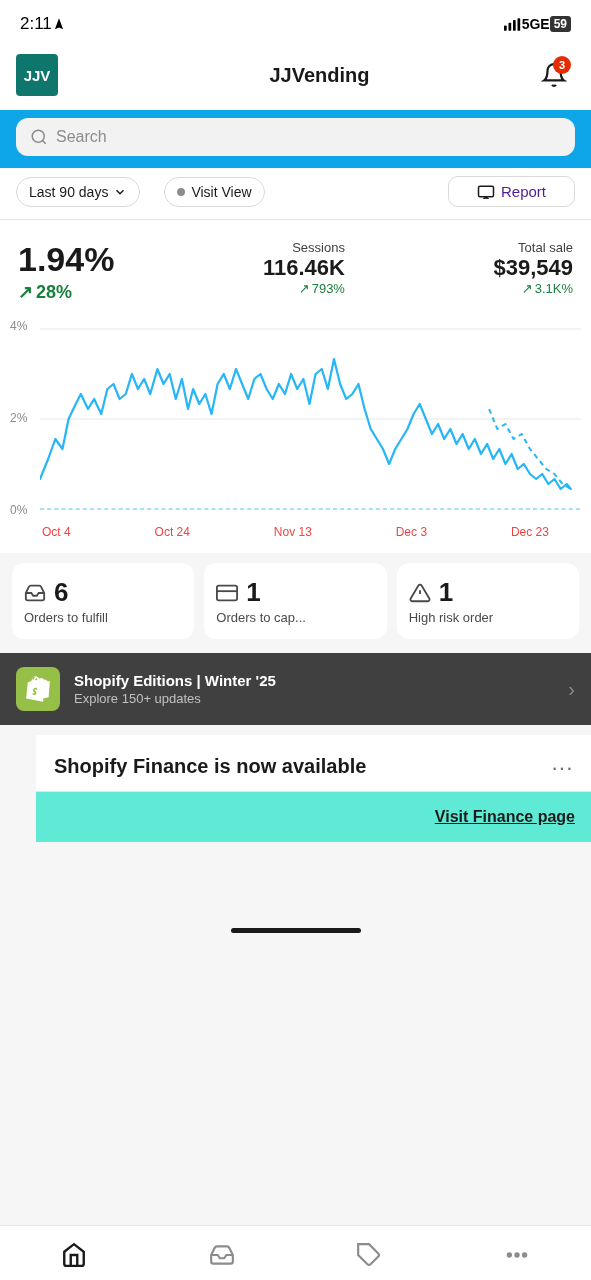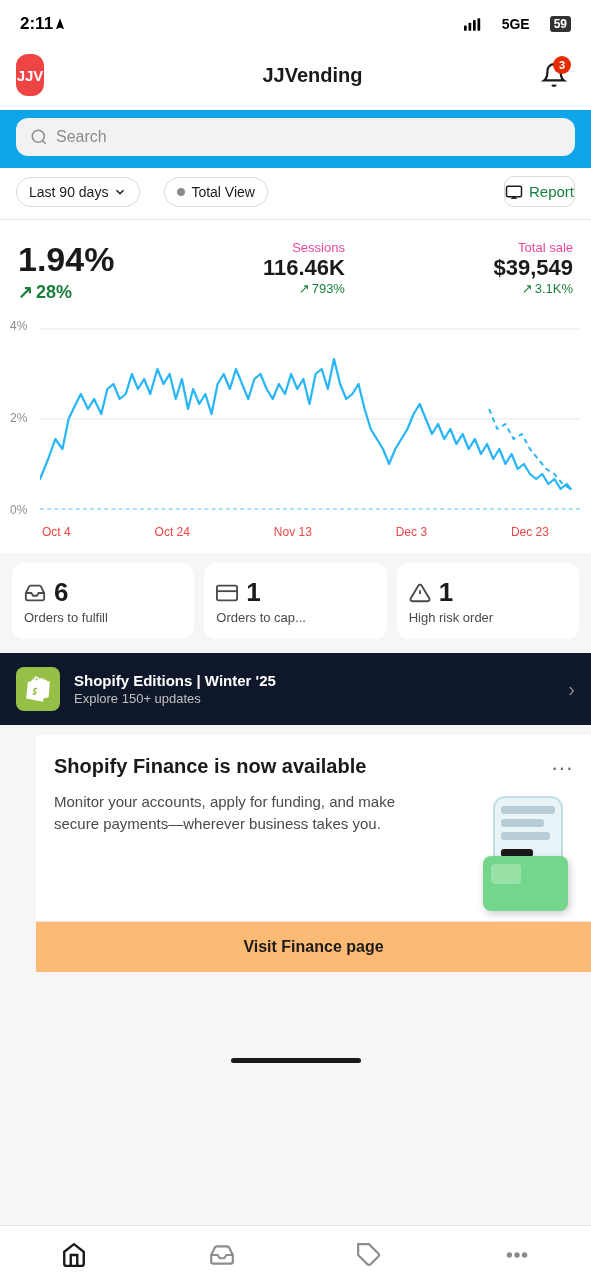--- a/index.html
+++ b/index.html
@@ -23,7 +23,7 @@
     }
     .status-time {
       font-size: 17px;
-      font-weight: 700;
+      font-weight: 400;
       display: flex;
       align-items: center;
       gap: 0;

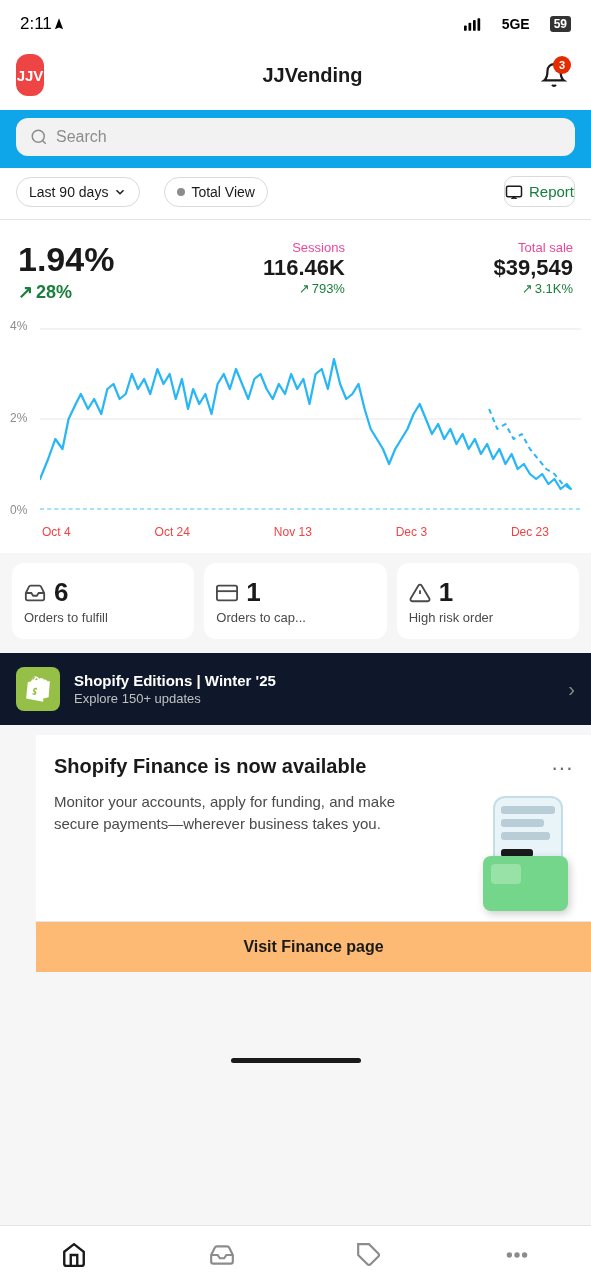--- a/index.html
+++ b/index.html
@@ -31,7 +31,7 @@
     .status-right {
       display: flex;
       align-items: center;
-      gap: 20px;
+      gap: 0;
       font-size: 14px;
       font-weight: 600;
     }

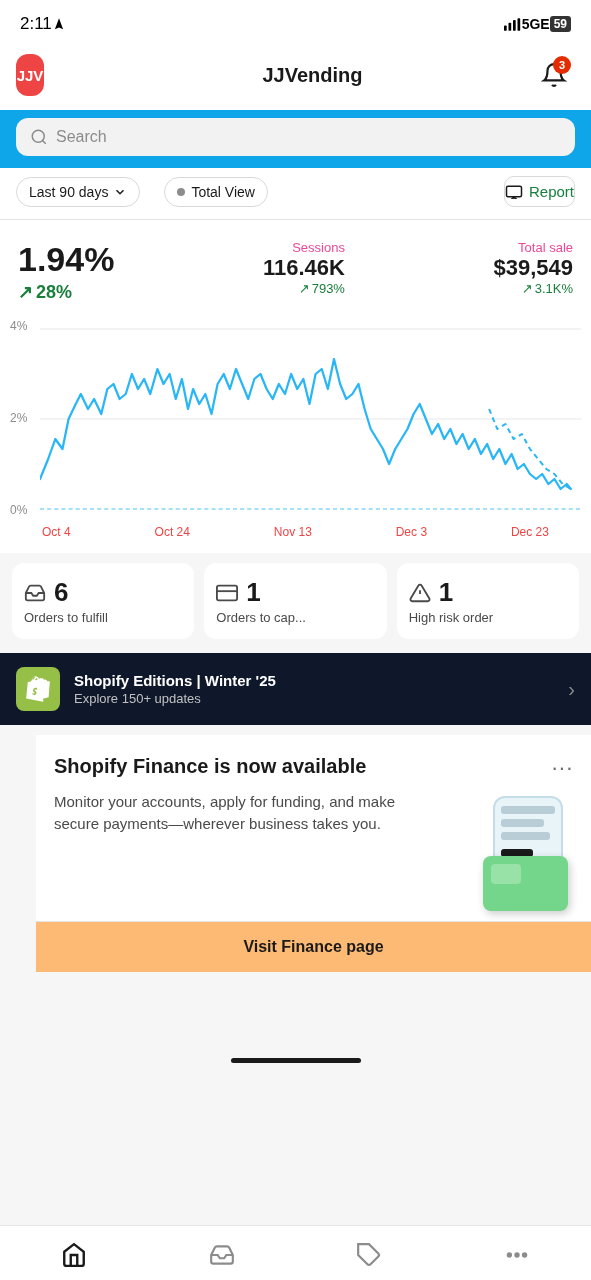--- a/index.html
+++ b/index.html
@@ -53,10 +53,10 @@
       padding: 10px 16px 14px;
     }
     .avatar {
-      width: 28px;
+      width: 42px;
       height: 42px;
-      background: #ef4444;
-      border-radius: 12px;
+      background: #0f766e;
+      border-radius: 4px;
       display: flex;
       align-items: center;
       justify-content: center;

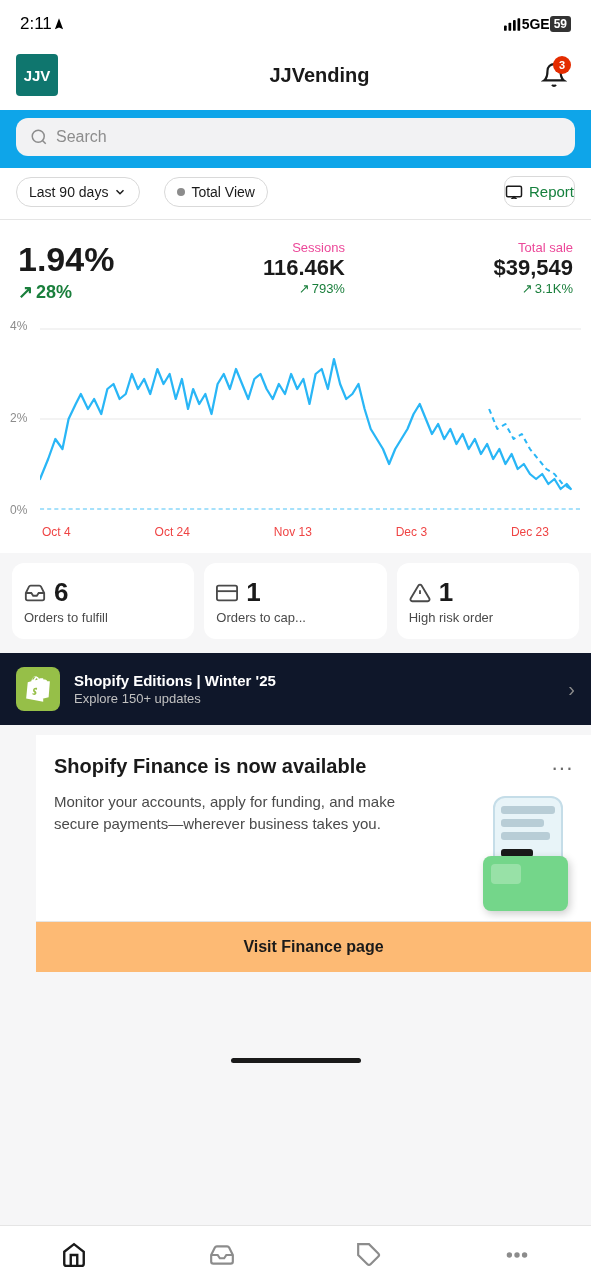--- a/index.html
+++ b/index.html
@@ -459,7 +459,7 @@
   </button>
   <button class="live-view-btn">
     <div class="live-dot"></div>
-    <span>Total View</span>
+    <span>Visit View</span>
   </button>
   <button class="report-btn">
     <svg width="18" height="15" viewBox="0 0 24 20" fill="none" stroke="#1a1a1a" stroke-width="2">

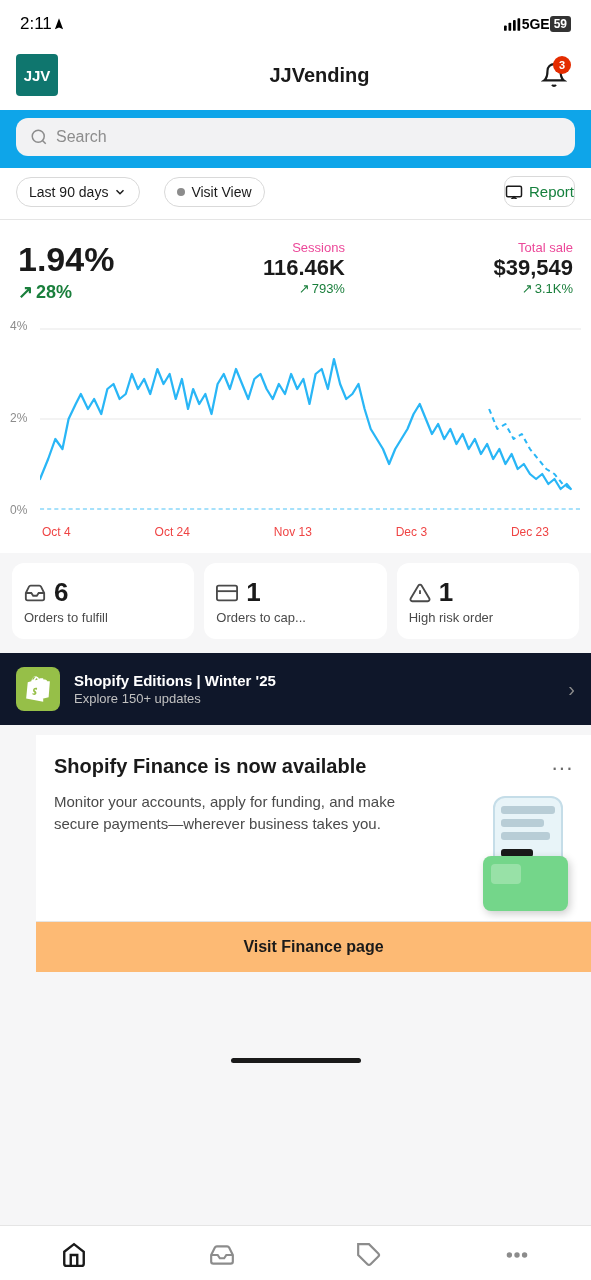--- a/index.html
+++ b/index.html
@@ -161,10 +161,10 @@
       background: #fff;
       border: 1.5px solid #d9d9d9;
       border-radius: 10px;
-      padding: 6px 0;
+      padding: 6px 28px;
       font-size: 15px;
       cursor: pointer;
-      color: #15803d;
+      color: #4c1d95;
       font-weight: 500;
     }
 

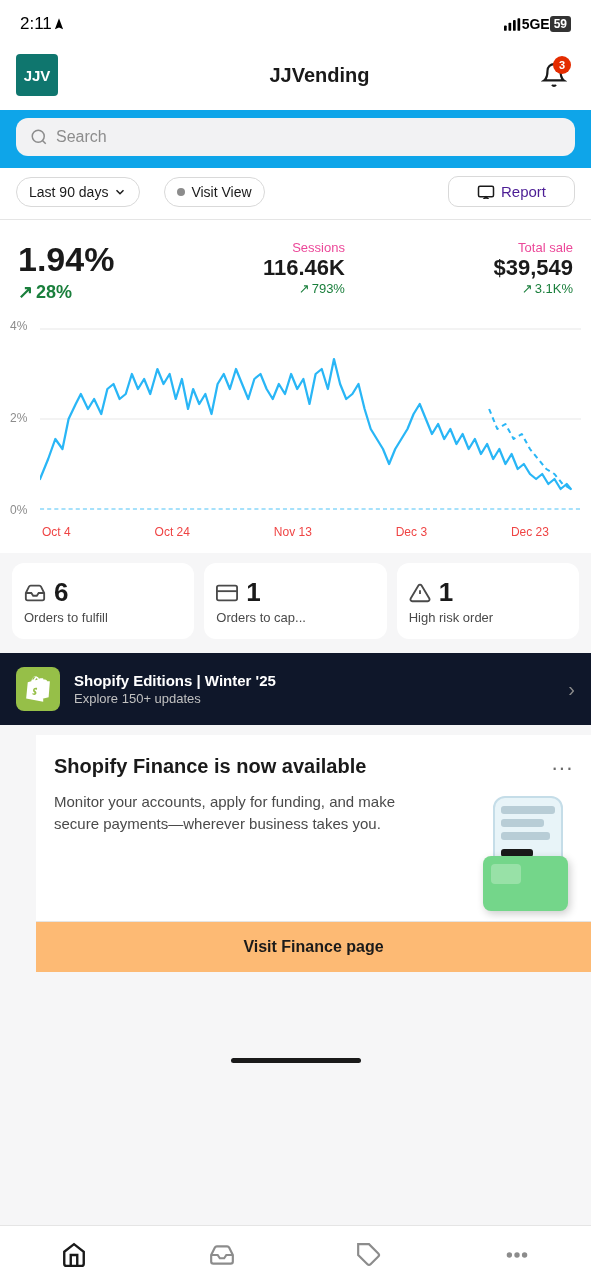--- a/index.html
+++ b/index.html
@@ -194,7 +194,7 @@
     }
     .stat-label {
       font-size: 13px;
-      color: #ec4899;
+      color: #404040;
     }
     .stat-value {
       font-size: 22px;

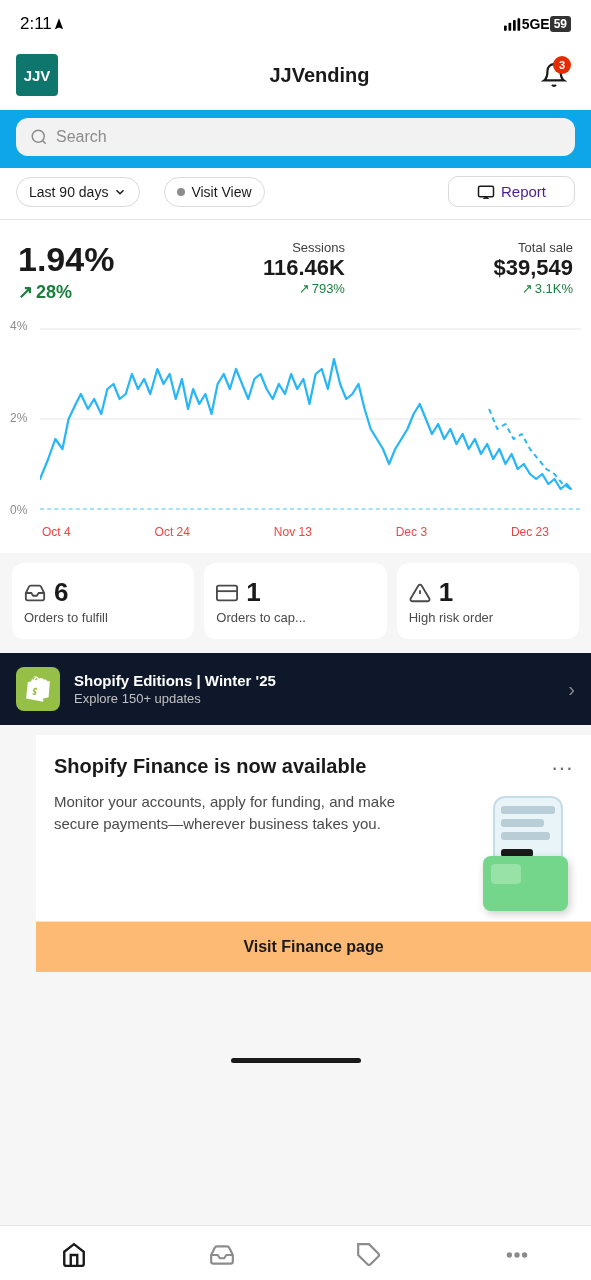--- a/index.html
+++ b/index.html
@@ -286,7 +286,7 @@
 
     
     .shopify-banner {
-      background: #0f172a;
+      background: #404040;
       color: #fff;
       display: flex;
       align-items: center;

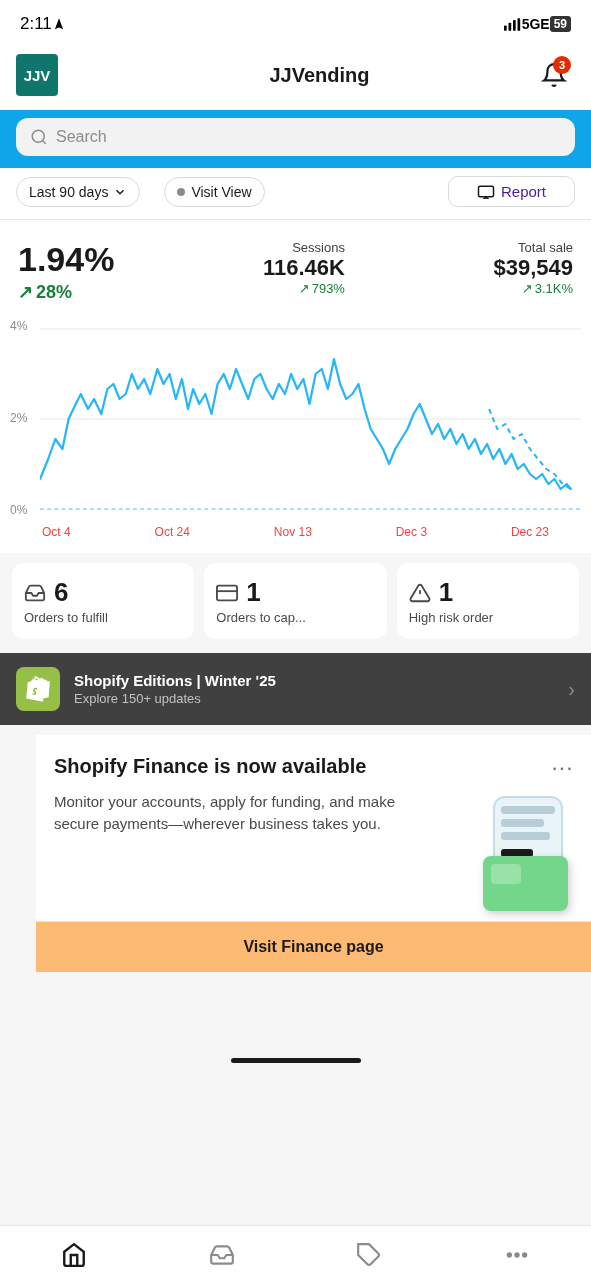--- a/index.html
+++ b/index.html
@@ -578,23 +578,6 @@
     <div class="finance-title">Shopify Finance is now available</div>
     <div class="finance-more">···</div>
   </div>
-  <div style="display:flex; align-items:flex-start; gap:10px;">
-    <div class="finance-desc" style="flex:1;">Monitor your accounts, apply for funding, and make secure payments—wherever business takes you.</div>
-
-    <div style="flex-shrink:0; width:130px; height:120px; position:relative; display:flex; align-items:center; justify-content:center; margin-top:10px;">
-
-      <div style="width:70px; height:105px; background:#e8f4f8; border-radius:12px; border:2px solid #c5dde8; position:absolute; right:10px; top:5px; z-index:1; display:flex; flex-direction:column; padding:8px 6px; gap:5px;">
-        <div style="width:100%; height:8px; background:#b8cdd6; border-radius:3px;"></div>
-        <div style="width:80%; height:8px; background:#b8cdd6; border-radius:3px;"></div>
-        <div style="width:90%; height:8px; background:#b8cdd6; border-radius:3px;"></div>
-        <div style="width:60%; height:8px; background:#1a1a1a; border-radius:3px; margin-top:4px;"></div>
-      </div>
-
-      <div style="width:85px; height:55px; background:#74d68a; border-radius:8px; position:absolute; right:5px; bottom:0; z-index:2; box-shadow: 2px 3px 8px rgba(0,0,0,0.2);">
-        <div style="width:30px; height:20px; background:#a8e6b4; border-radius:4px; margin:8px 0 0 8px; opacity:0.7;"></div>
-      </div>
-    </div>
-  </div>
   <button class="visit-finance-btn">Visit Finance page</button>
 </div>
 

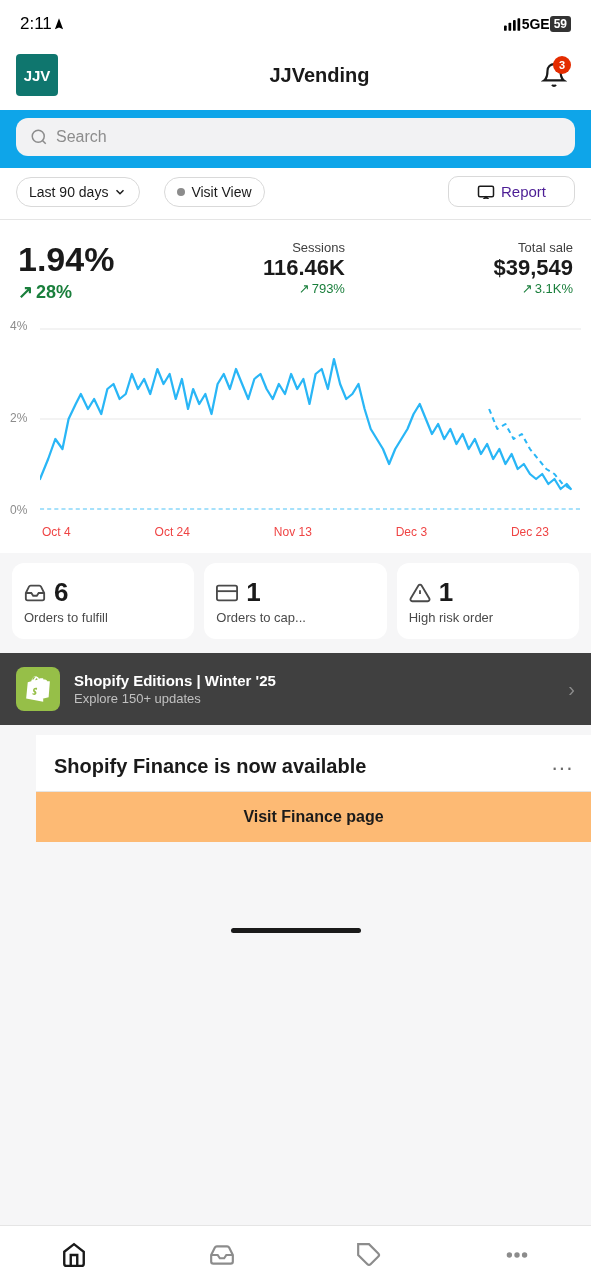--- a/index.html
+++ b/index.html
@@ -358,16 +358,17 @@
       display: block;
       width: calc(100% + 36px);
       margin-left: -18px;
-      background: #fdba74;
+      background: #5eead4;
       border: none;
       border-top: 1px solid #e5e5e5;
       padding: 16px;
       font-size: 16px;
       font-weight: 600;
       color: #1a1a1a;
-      text-align: center;
+      text-align: right;
       cursor: pointer;
       margin-top: 10px;
+      text-decoration: underline;
     }
 
     

